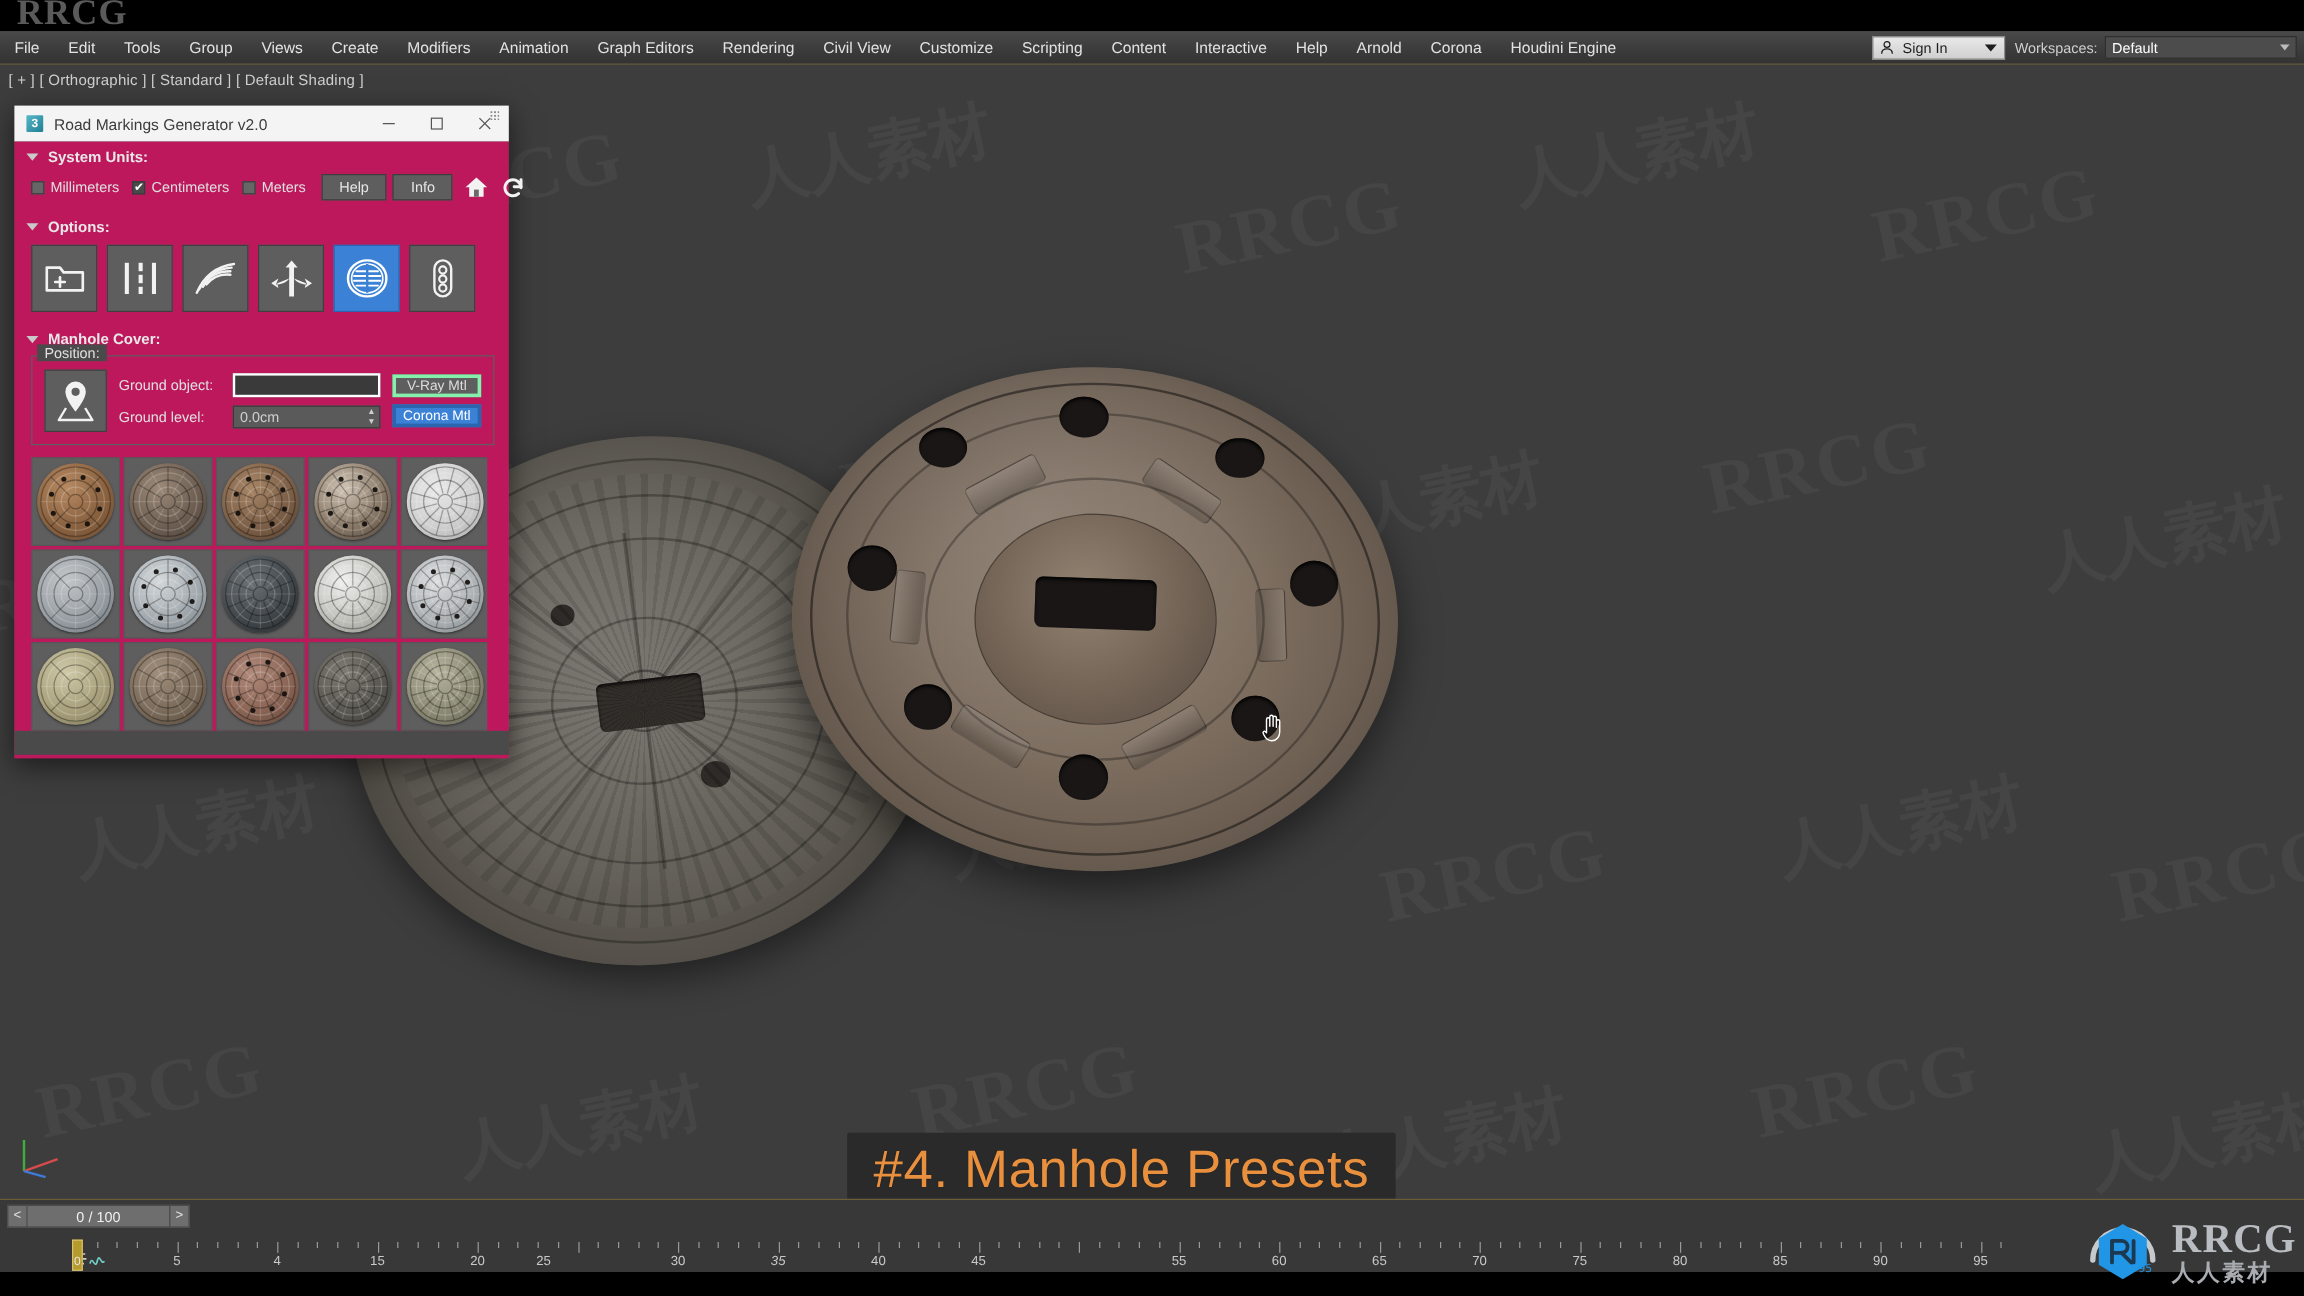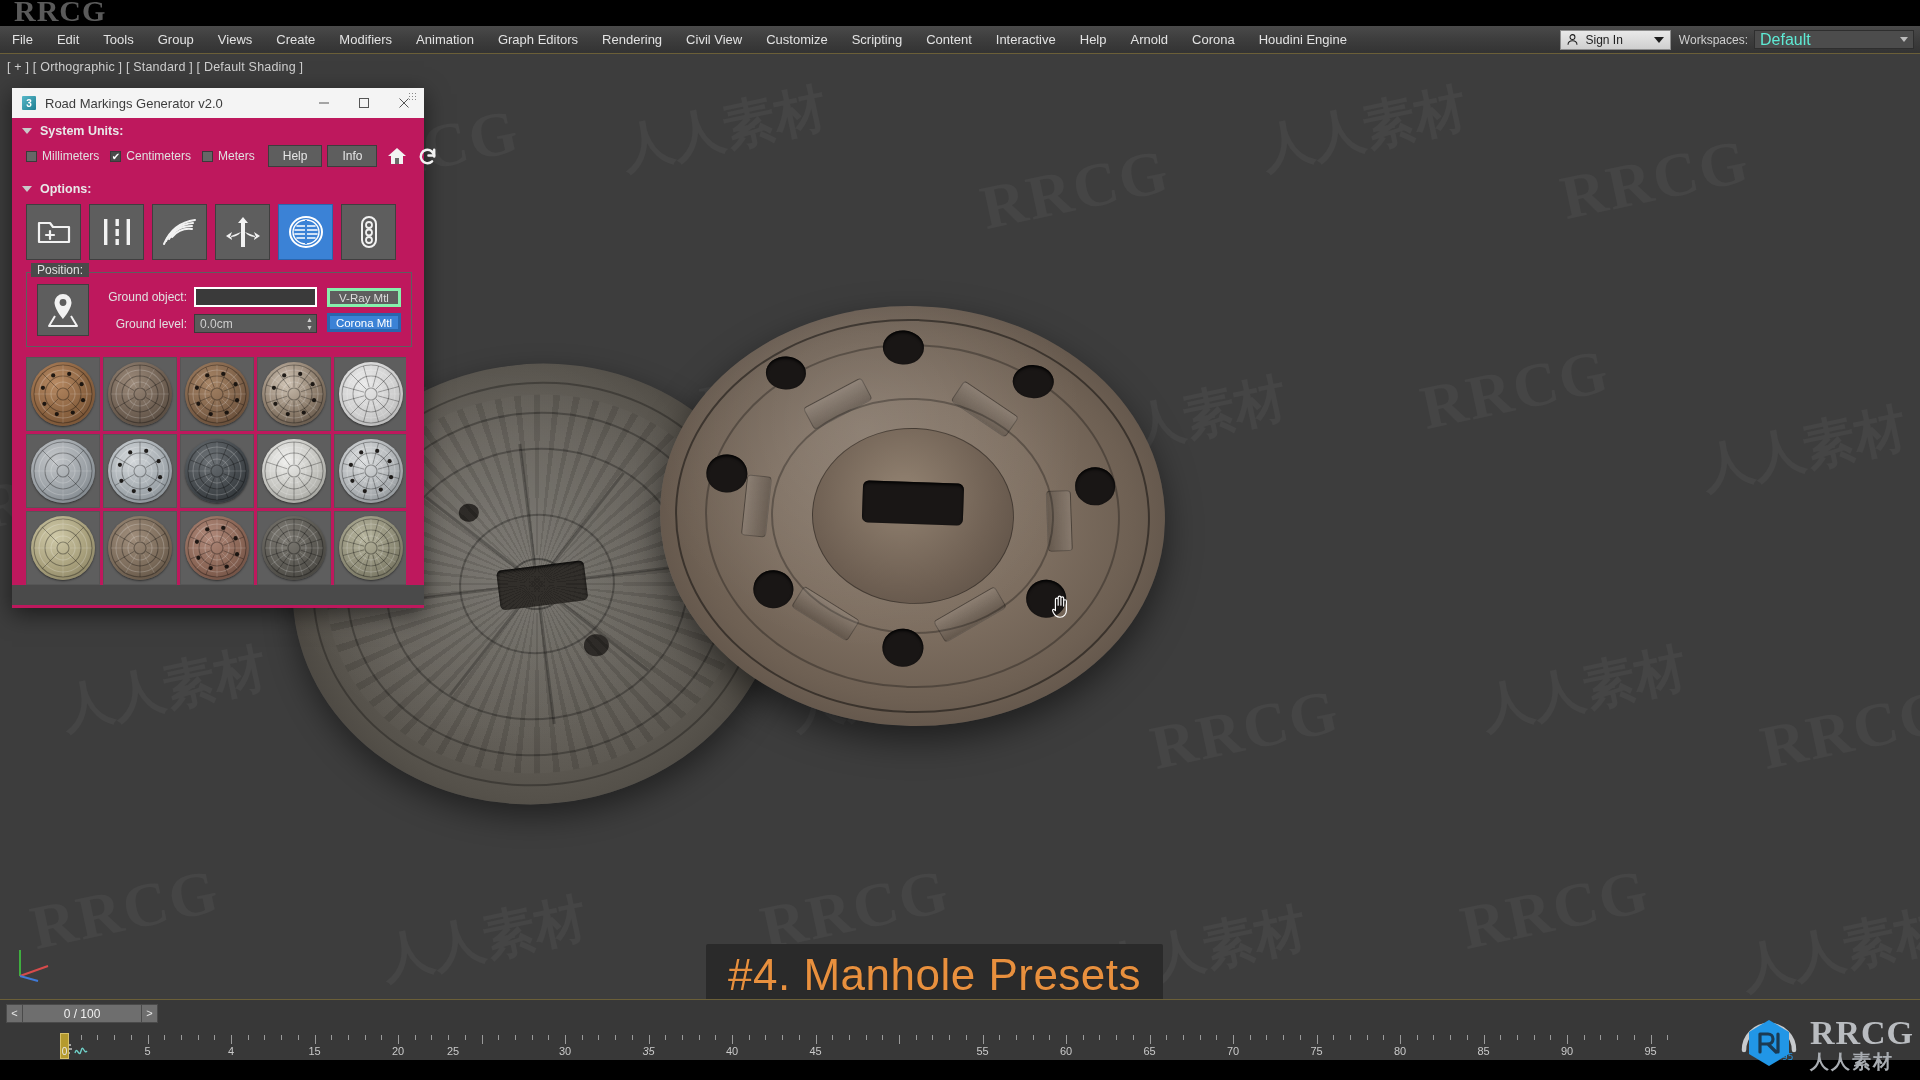--- a/index.html
+++ b/index.html
@@ -55,7 +55,7 @@
     width:160px; height:19px;
     background:#4c4c4c; border:1px solid #2e2e2e;
     display:flex; align-items:center; justify-content:space-between;
-    padding:0 5px; font-size:16px; color:#5eead4;
+    padding:0 5px; font-size:12px; color:#ffffff;
   }
   .ws-combo .caret2 { border-left:4px solid transparent;border-right:4px solid transparent;border-top:5px solid #bbb; }
 

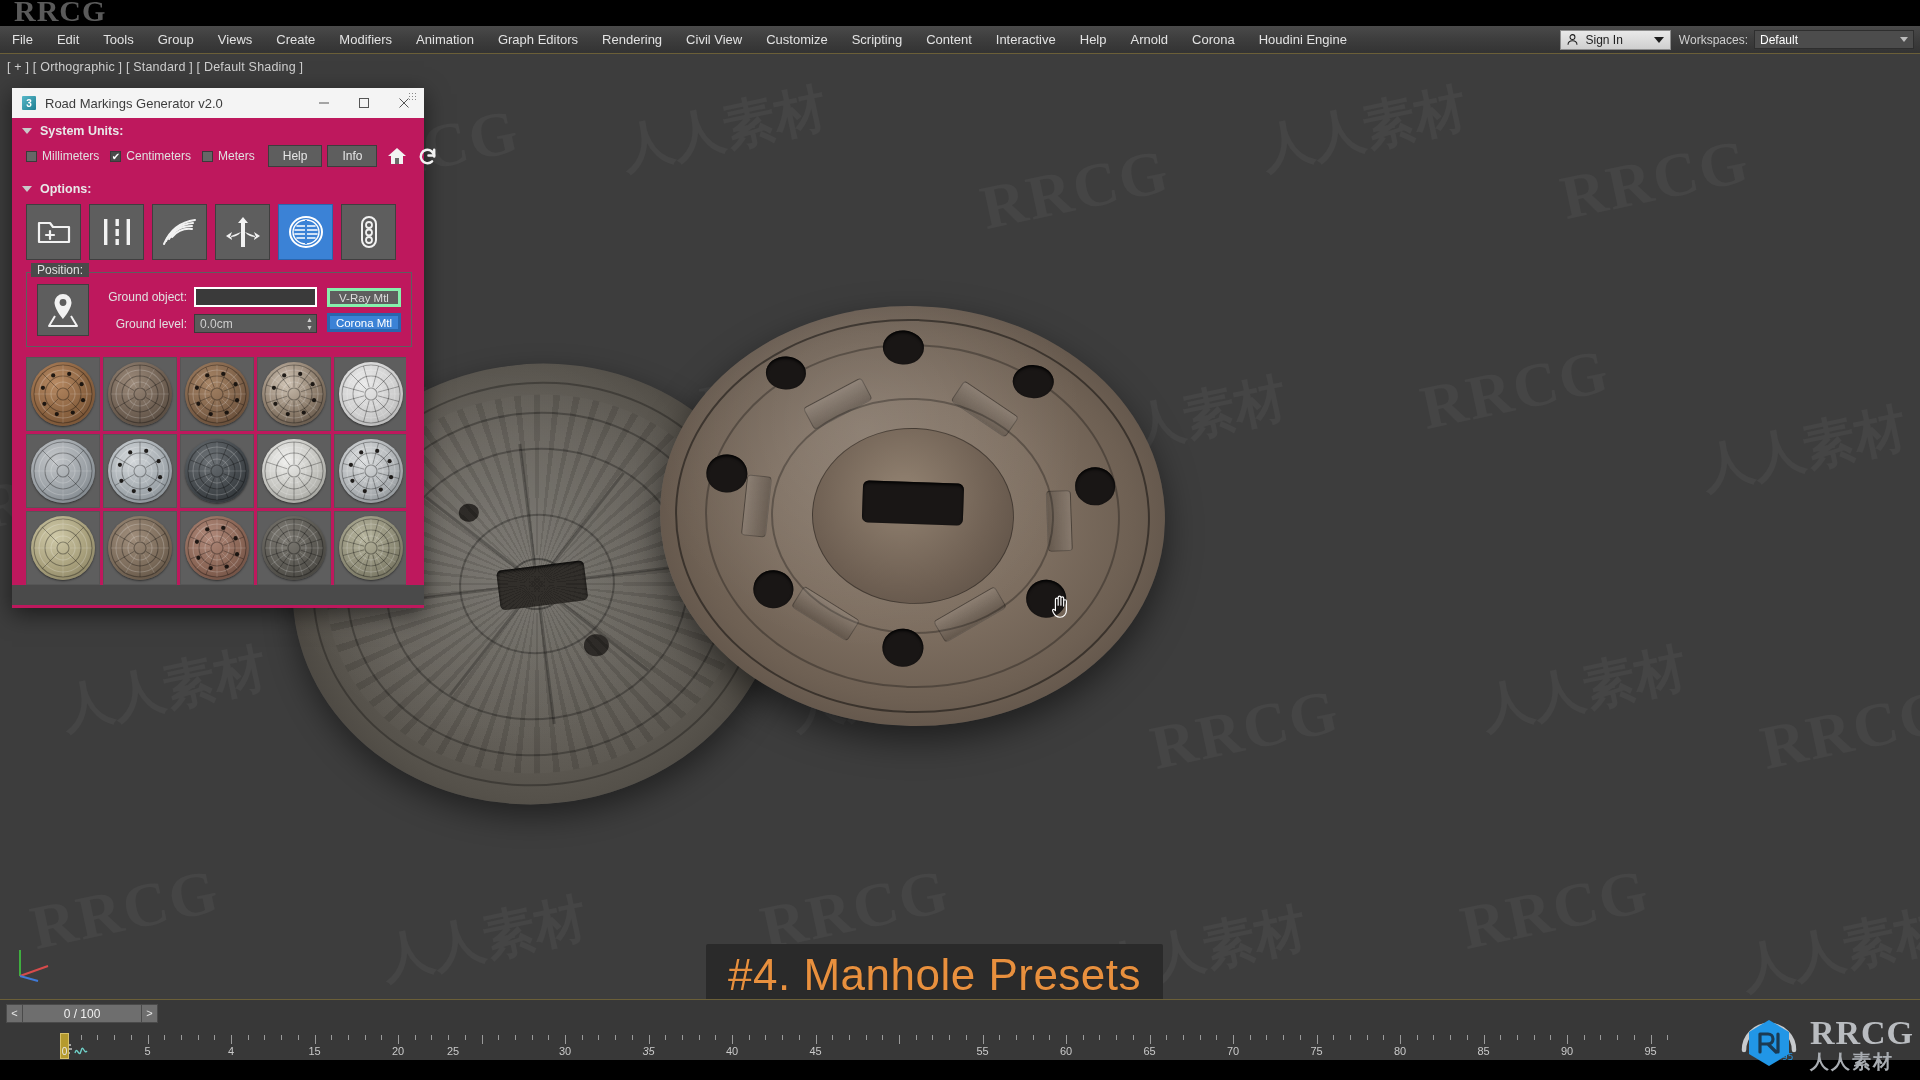--- a/index.html
+++ b/index.html
@@ -730,6 +730,10 @@
         </div>
       </div>
 
+      <div class="rollout-hdr">
+        <span class="tri"></span>
+        <span>Manhole Cover:</span>
+      </div>
 
       <div class="group-box">
         <div class="group-lbl">Position:</div>

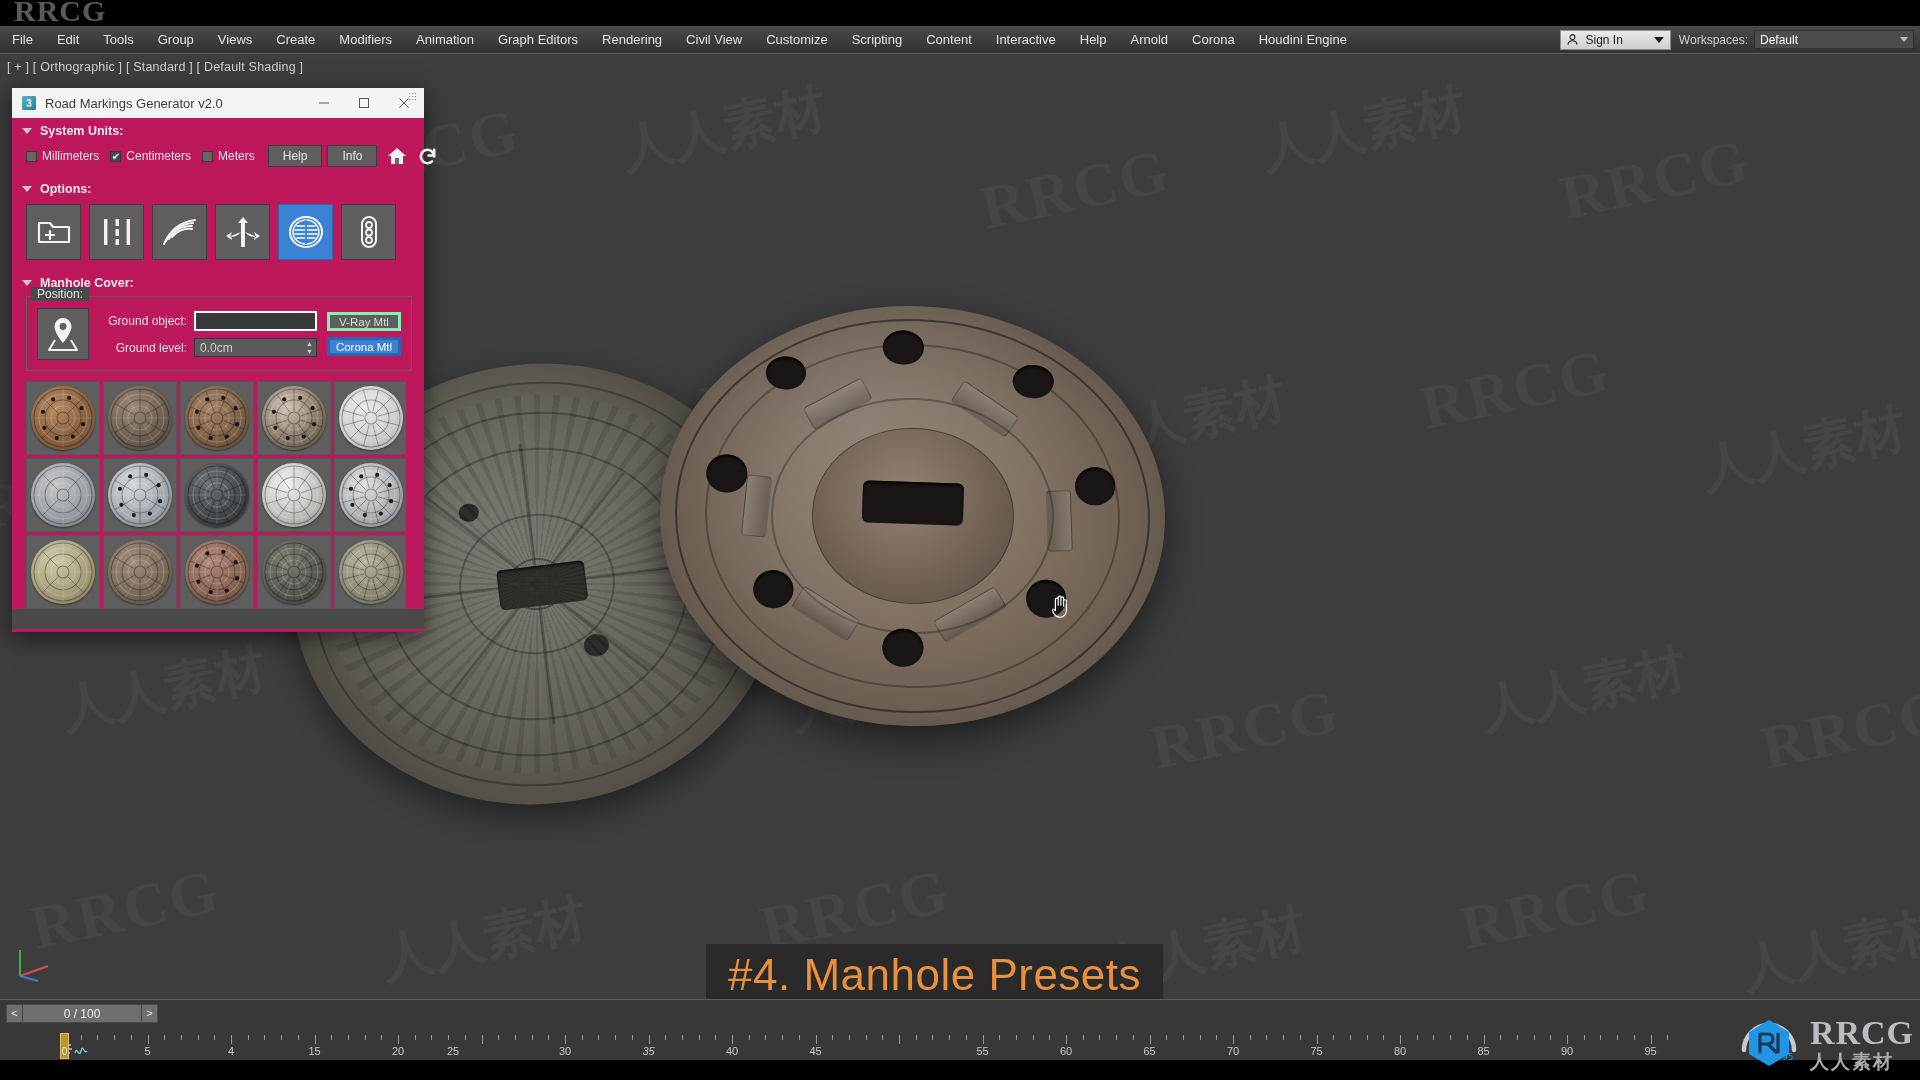--- a/index.html
+++ b/index.html
@@ -272,7 +272,7 @@
     display:flex; align-items:center; justify-content:center; flex:0 0 auto;
   }
   .fields { display:flex; flex-direction:column; gap:7px; flex:1; }
-  .f-row { display:flex; align-items:center; gap:7px;text-align:right; }
+  .f-row { display:flex; align-items:center; gap:7px; }
   .f-lbl { font-size:12px; color:#e0e0e0; width:88px; }
   .txtfield {
     flex:1; height:20px; background:#3a3a3a; border:2px solid #fff;

